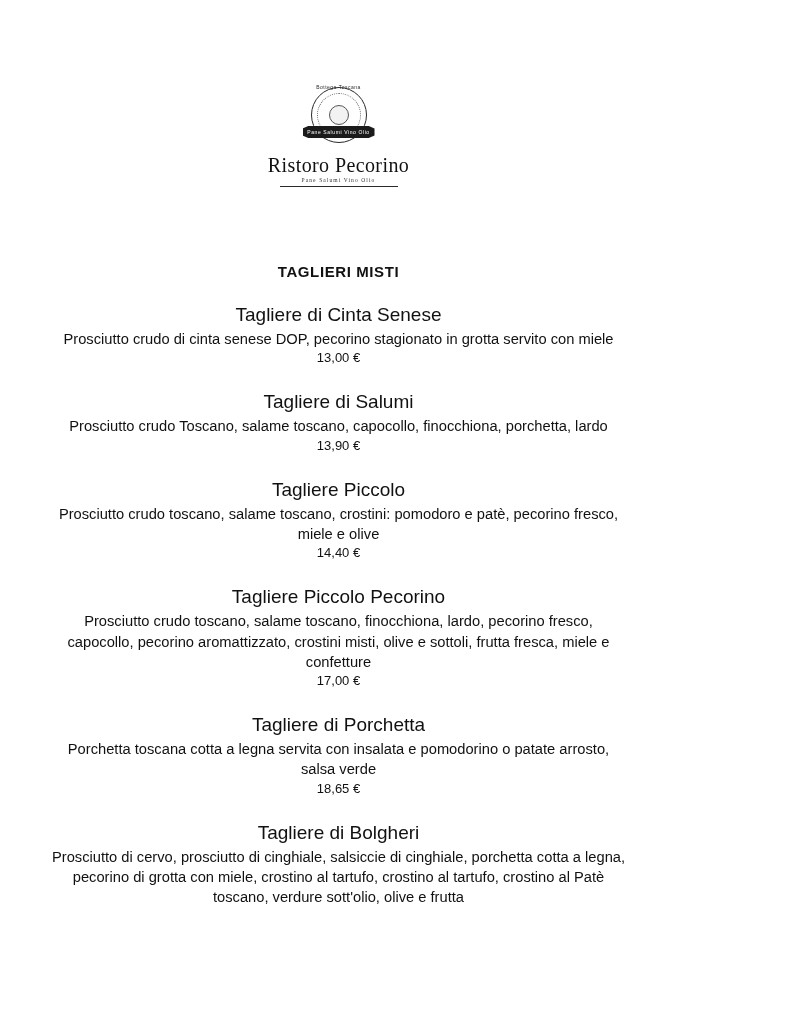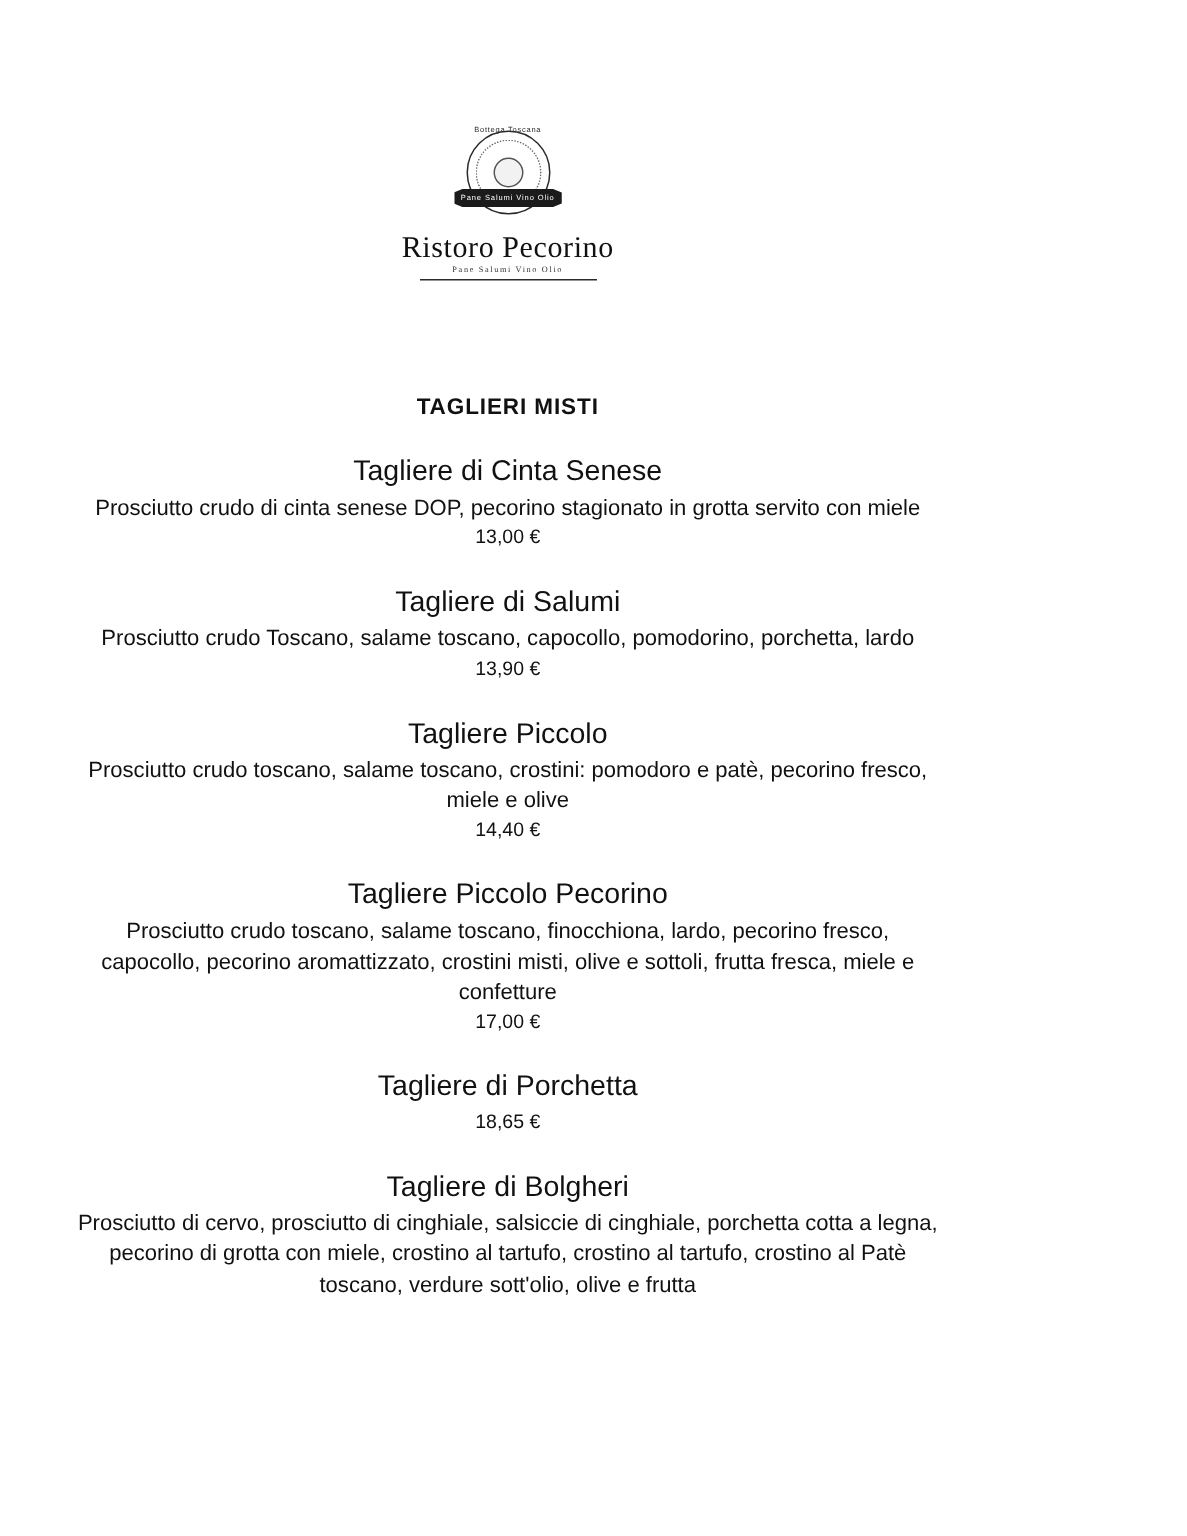--- a/index.html
+++ b/index.html
@@ -186,7 +186,7 @@
 
     <div class="item">
       <div class="item-name">Tagliere di Salumi</div>
-      <div class="item-desc">Prosciutto crudo Toscano, salame toscano, capocollo, pomodorino, porchetta, lardo</div>
+      <div class="item-desc">Prosciutto crudo Toscano, salame toscano, capocollo, finocchiona, porchetta, lardo</div>
       <div class="item-price">13,90 €</div>
     </div>
 

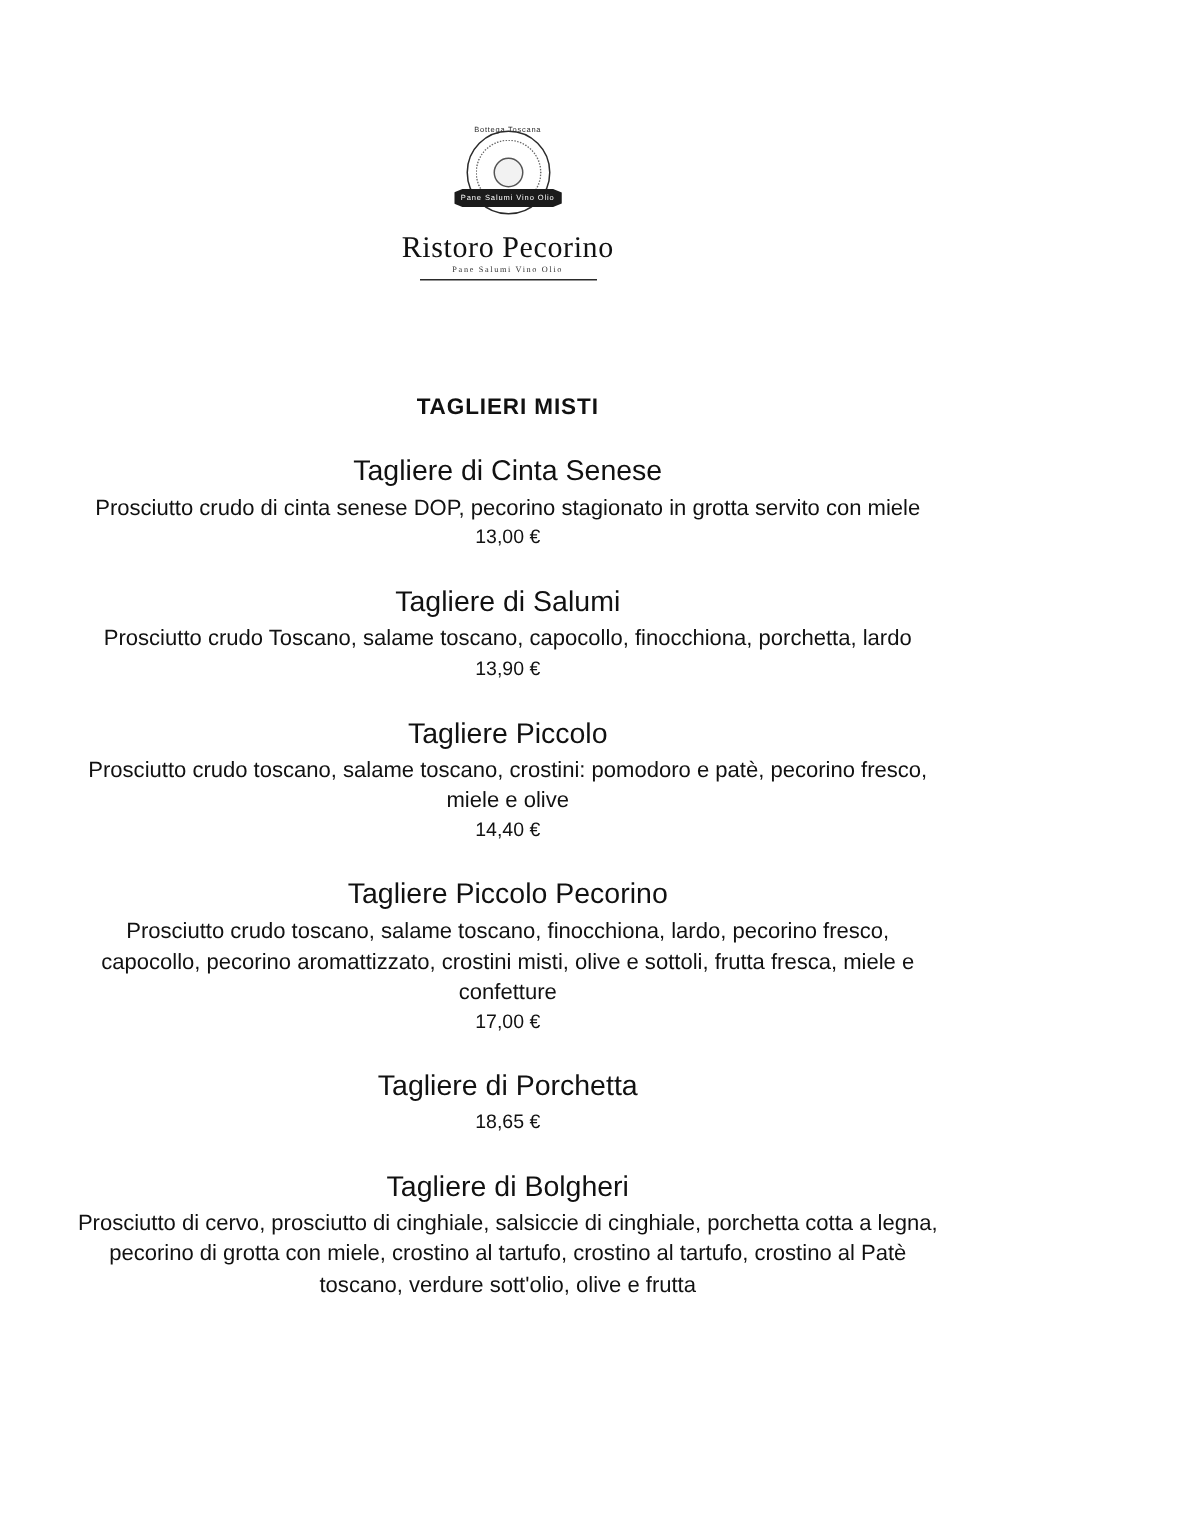--- a/index.html
+++ b/index.html
@@ -204,6 +204,7 @@
 
     <div class="item">
       <div class="item-name">Tagliere di Porchetta</div>
+      <div class="item-desc">Porchetta toscana cotta a legna servita con insalata e pomodorino o patate arrosto, salsa verde</div>
       <div class="item-price">18,65 €</div>
     </div>
 

